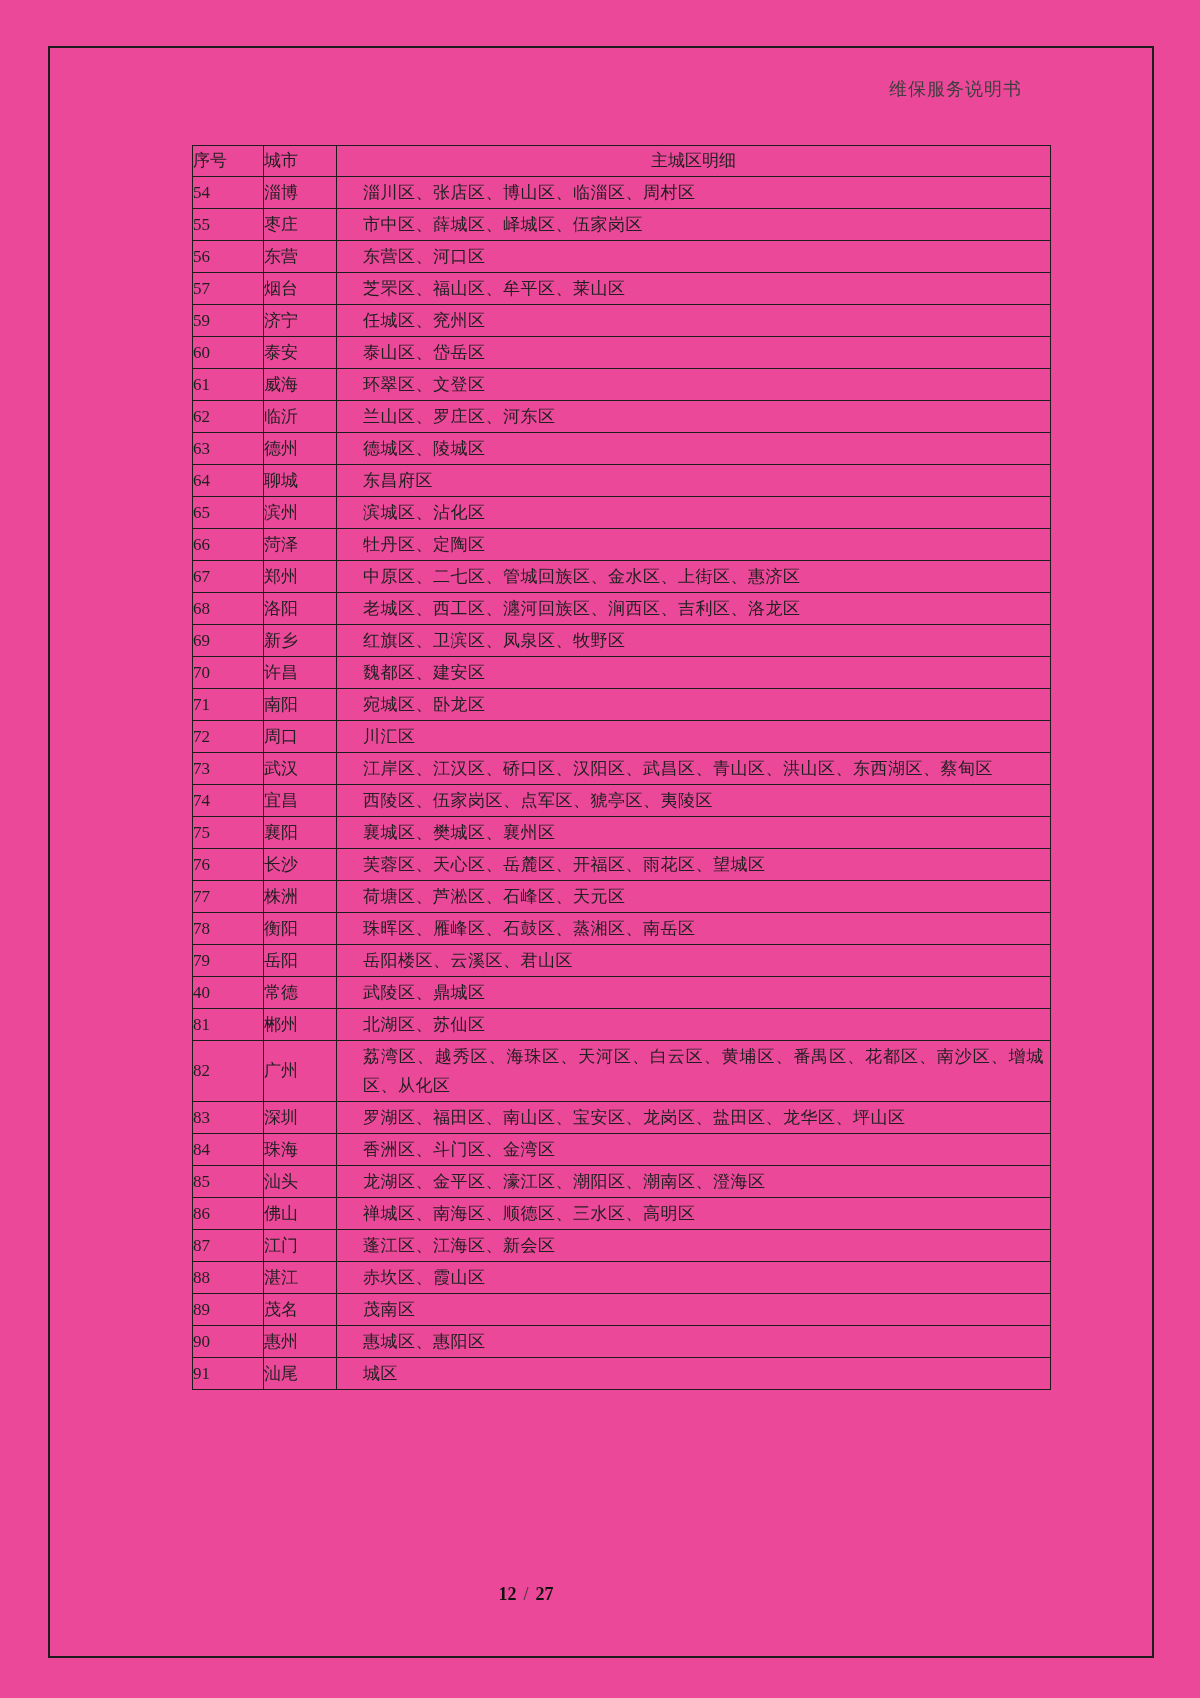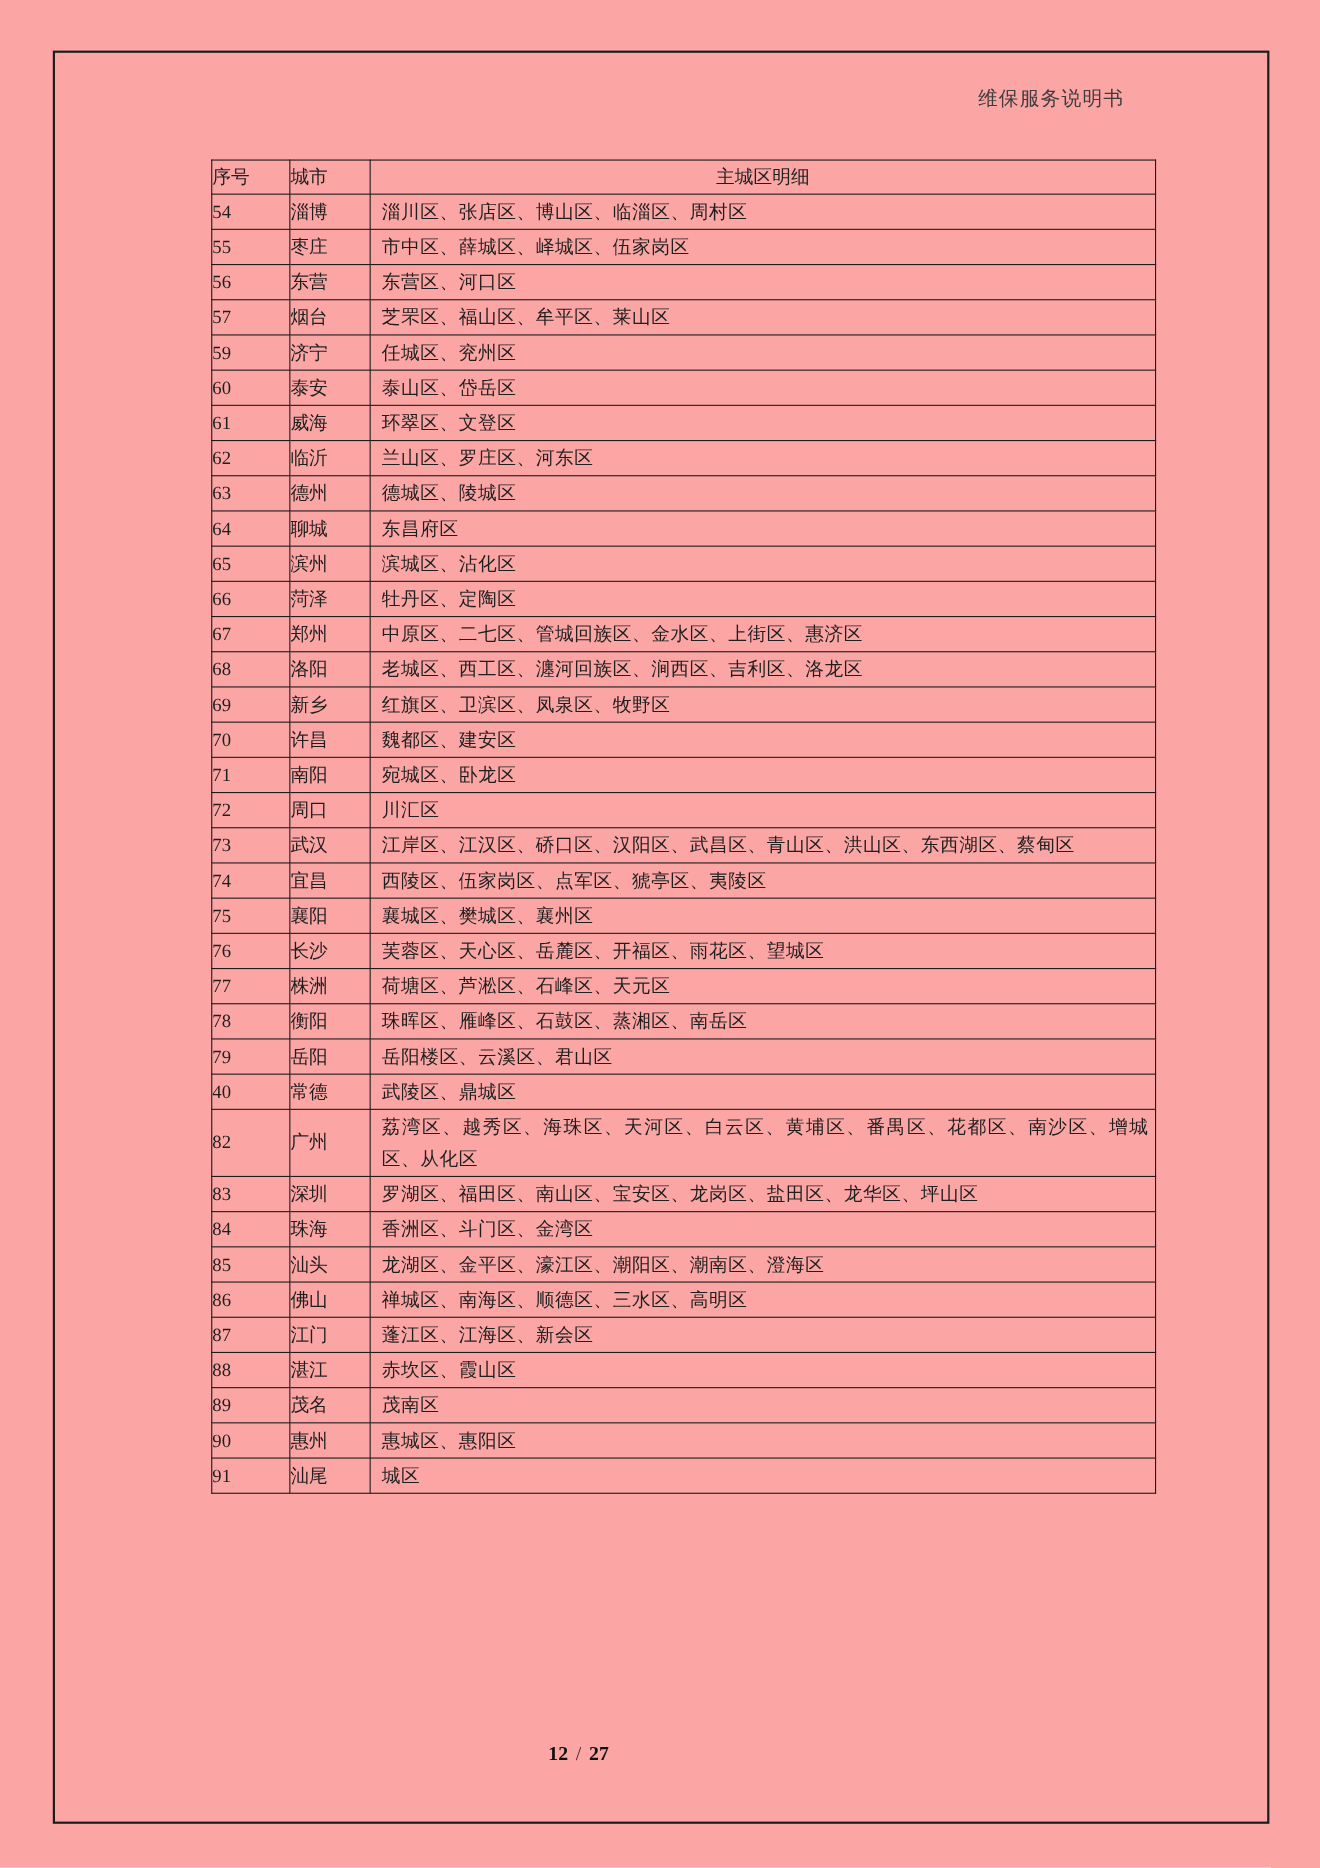--- a/index.html
+++ b/index.html
@@ -11,7 +11,7 @@
     position: relative;
     width: 1200px;
     height: 1698px;
-    background: #fca5a5;
+    background: #ec4899;
     font-family: "Liberation Serif", "DejaVu Serif", serif;
     color: #1f1f1f;
     overflow: hidden;

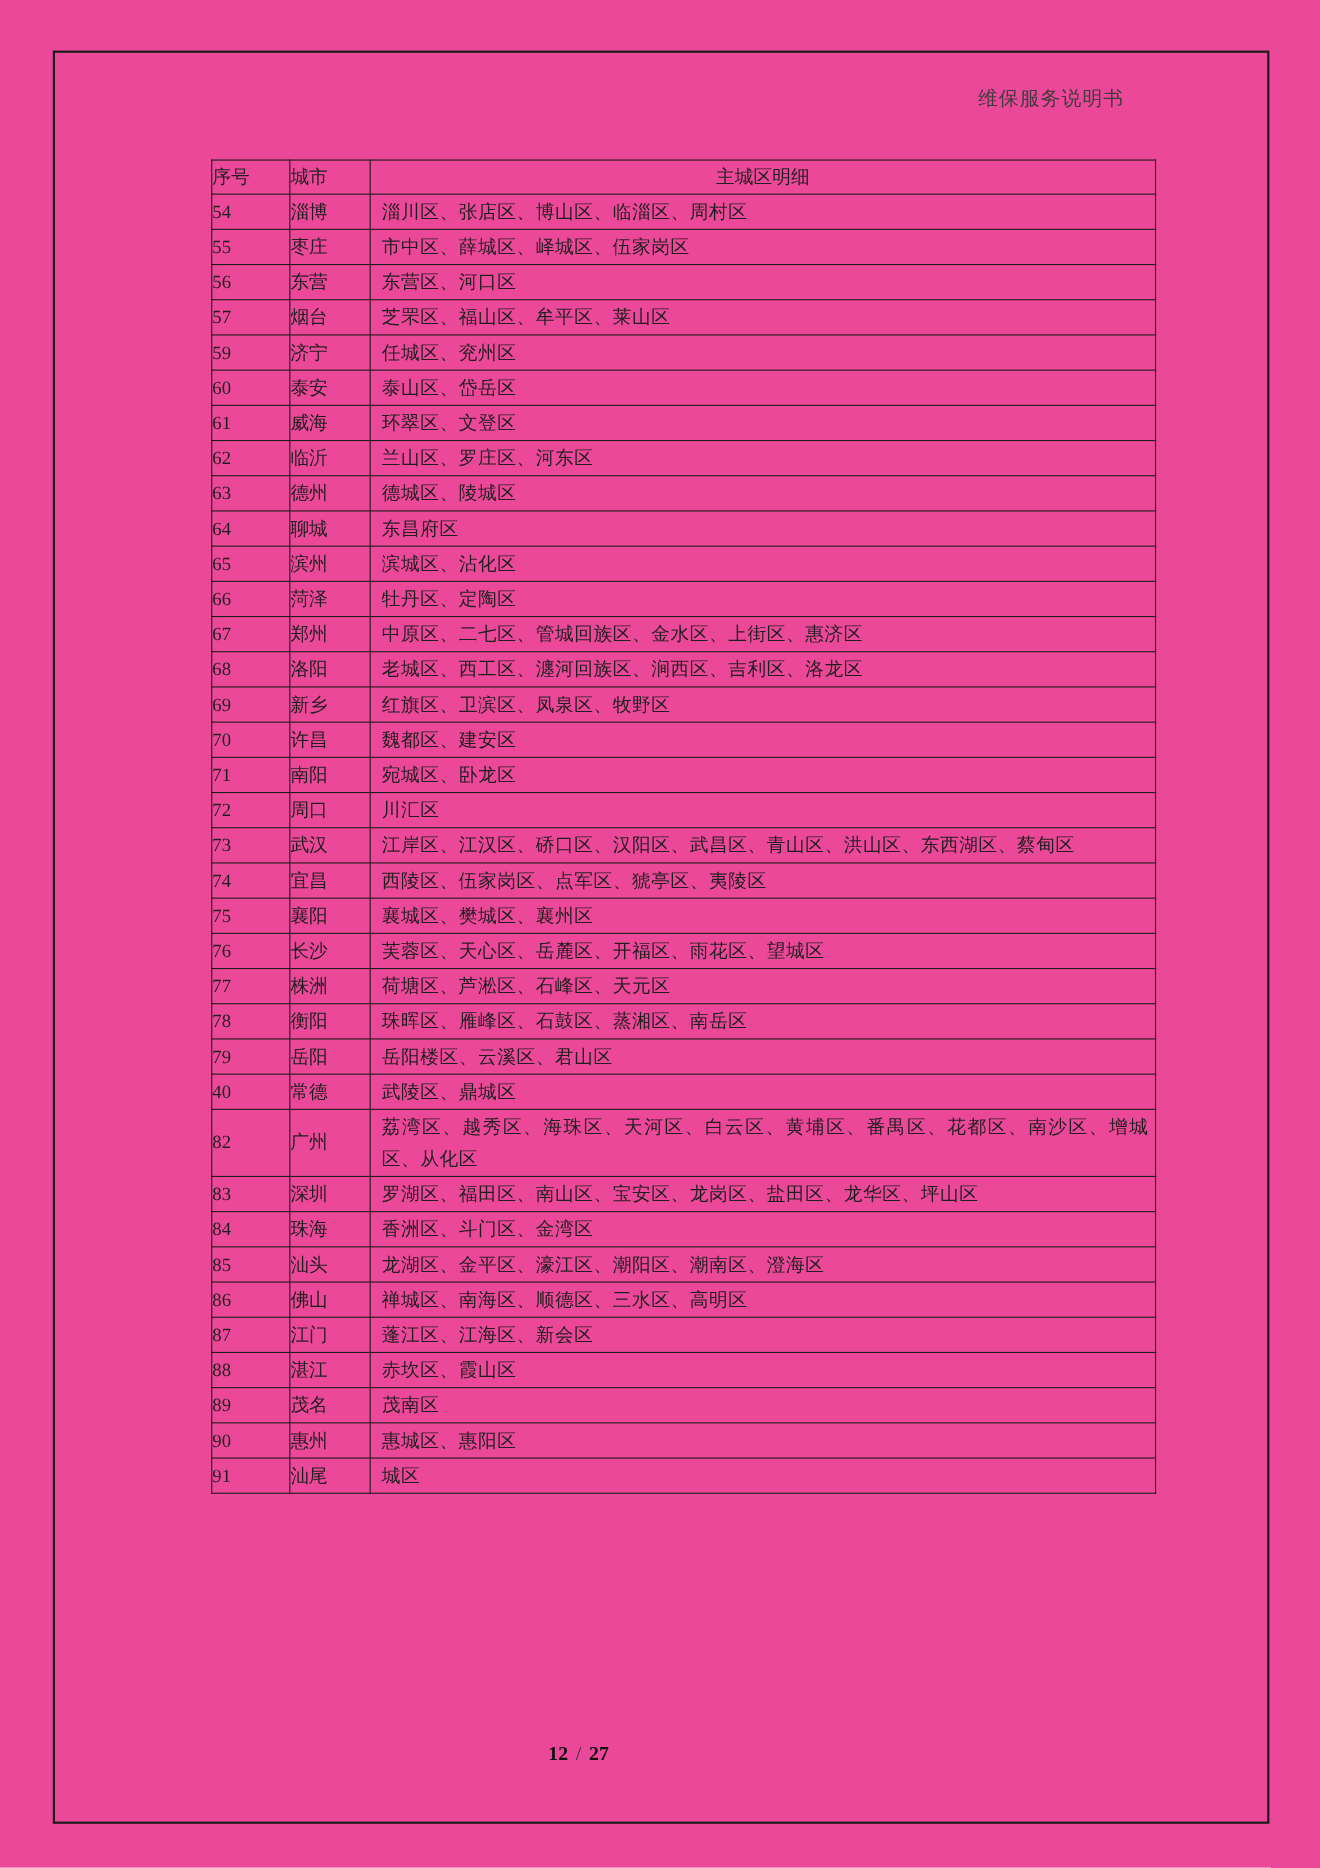--- a/index.html
+++ b/index.html
@@ -71,7 +71,7 @@
   }
   td.cell-detail {
     text-align: justify;
-    padding: 1px 6px 1px 10px;
+    padding: 1px 6px 1px 26px;
     letter-spacing: 0.5px;
     line-height: 29px;
   }

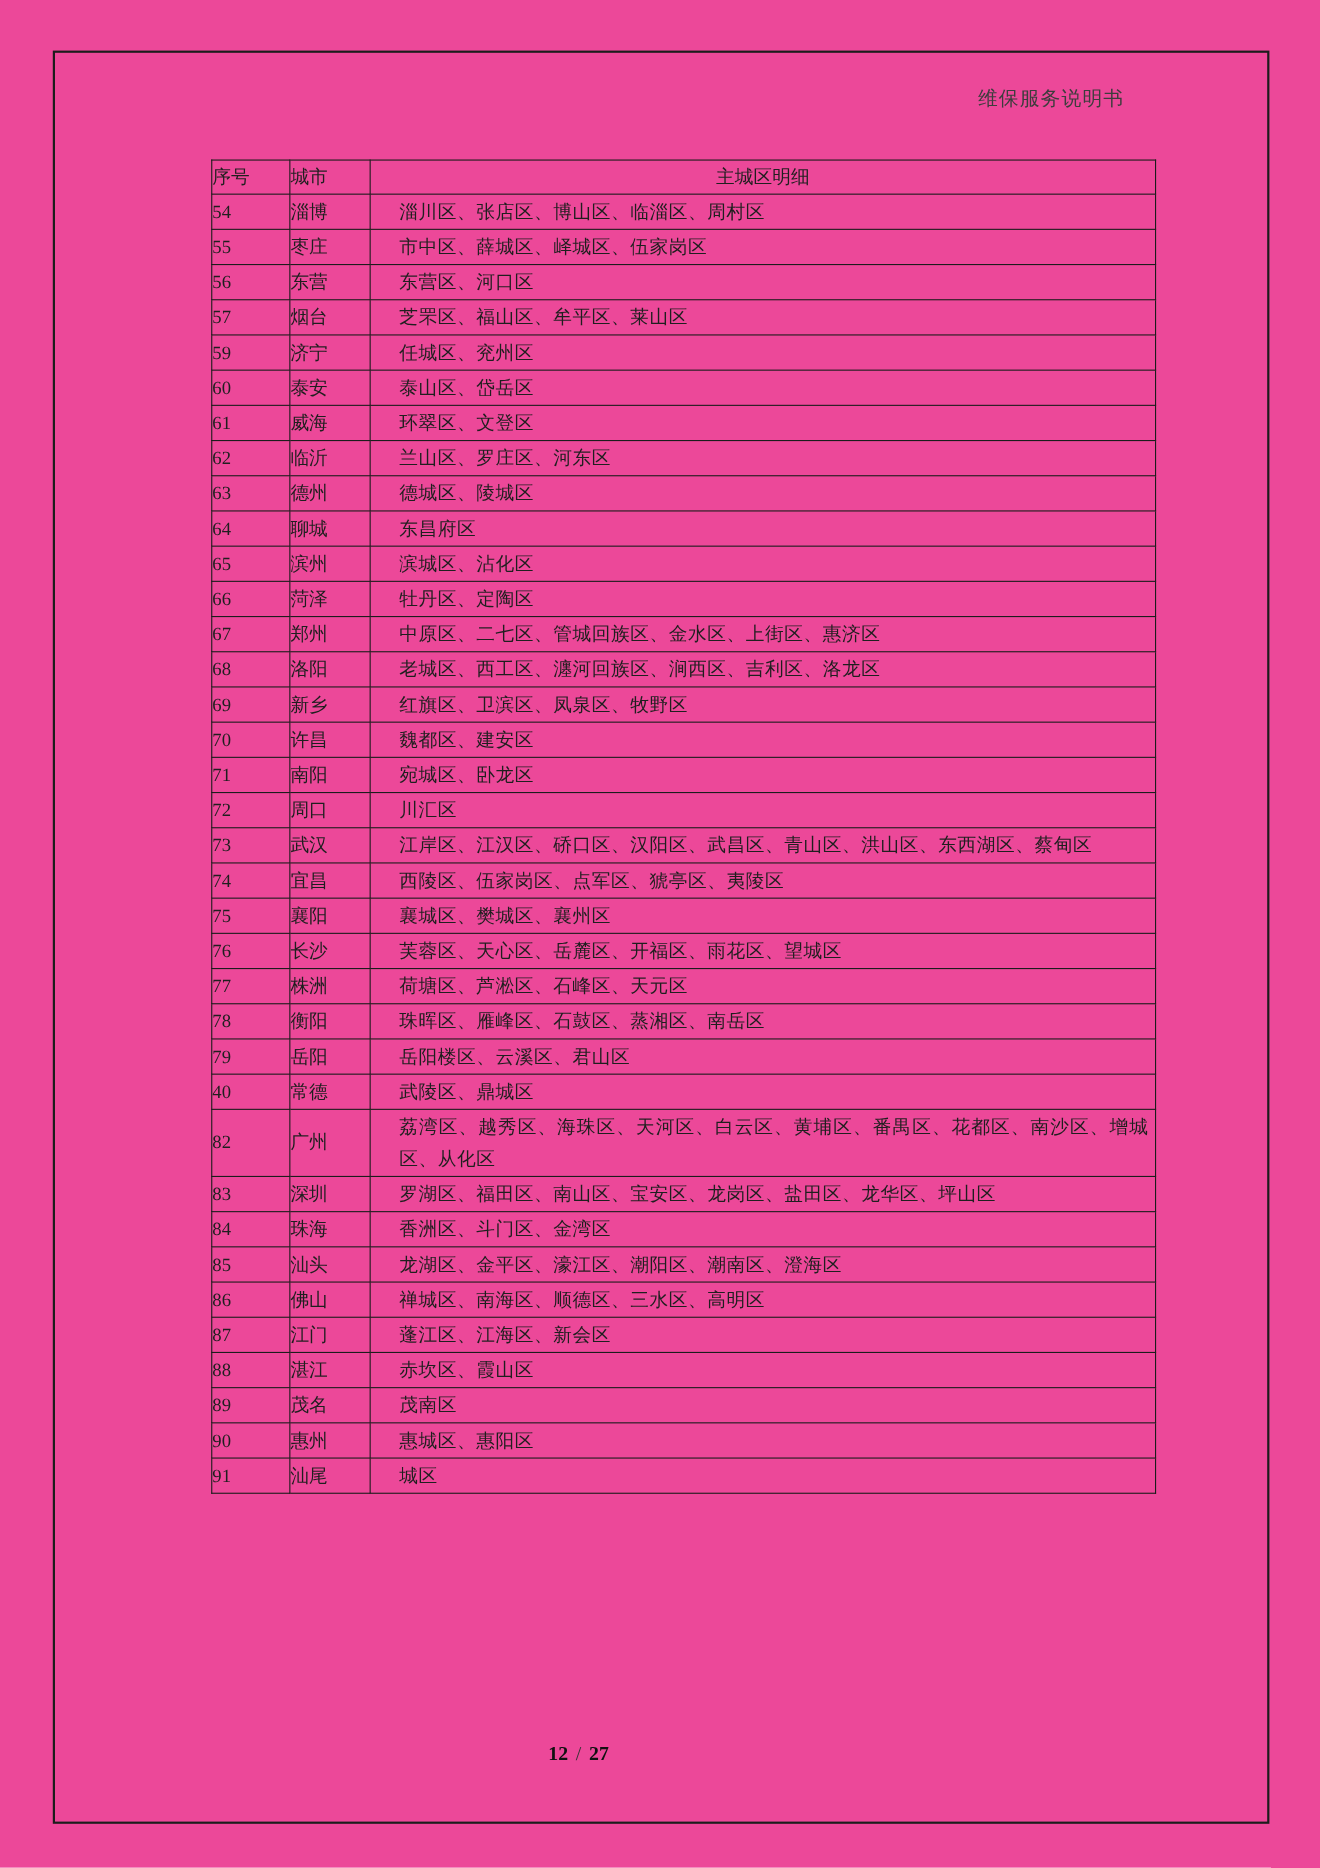--- a/index.html
+++ b/index.html
@@ -242,6 +242,11 @@
           <td class="cell-detail">武陵区、鼎城区</td>
         </tr>
         <tr>
+          <td class="cell-no">81</td>
+          <td class="cell-city">郴州</td>
+          <td class="cell-detail">北湖区、苏仙区</td>
+        </tr>
+        <tr>
           <td class="cell-no">82</td>
           <td class="cell-city">广州</td>
           <td class="cell-detail">荔湾区、越秀区、海珠区、天河区、白云区、黄埔区、番禺区、花都区、南沙区、增城区、从化区</td>

